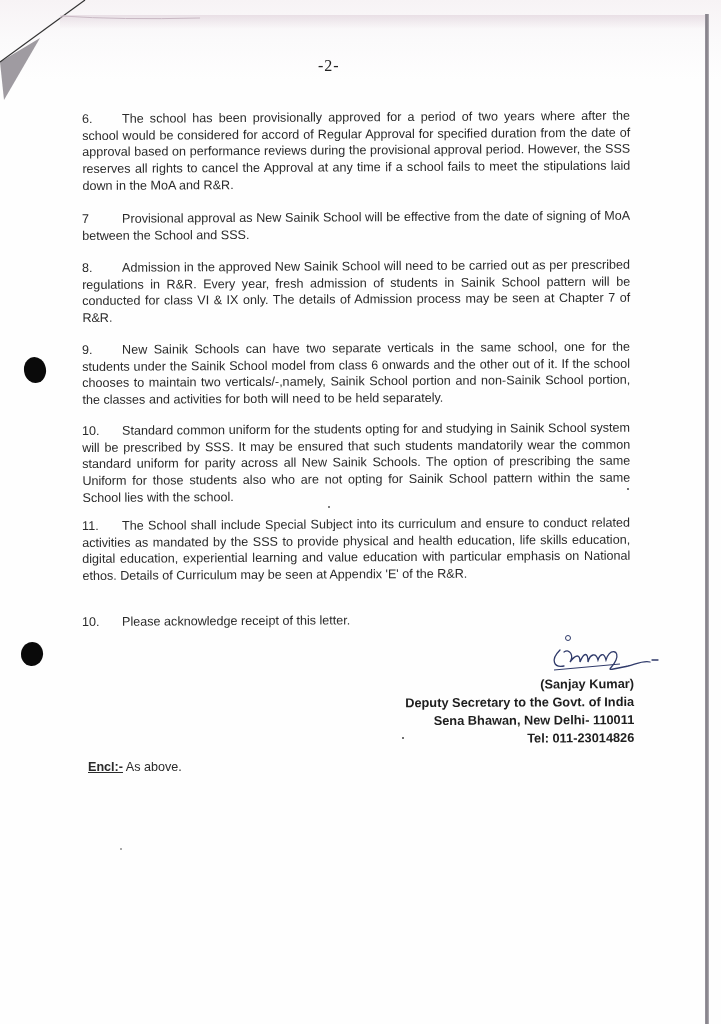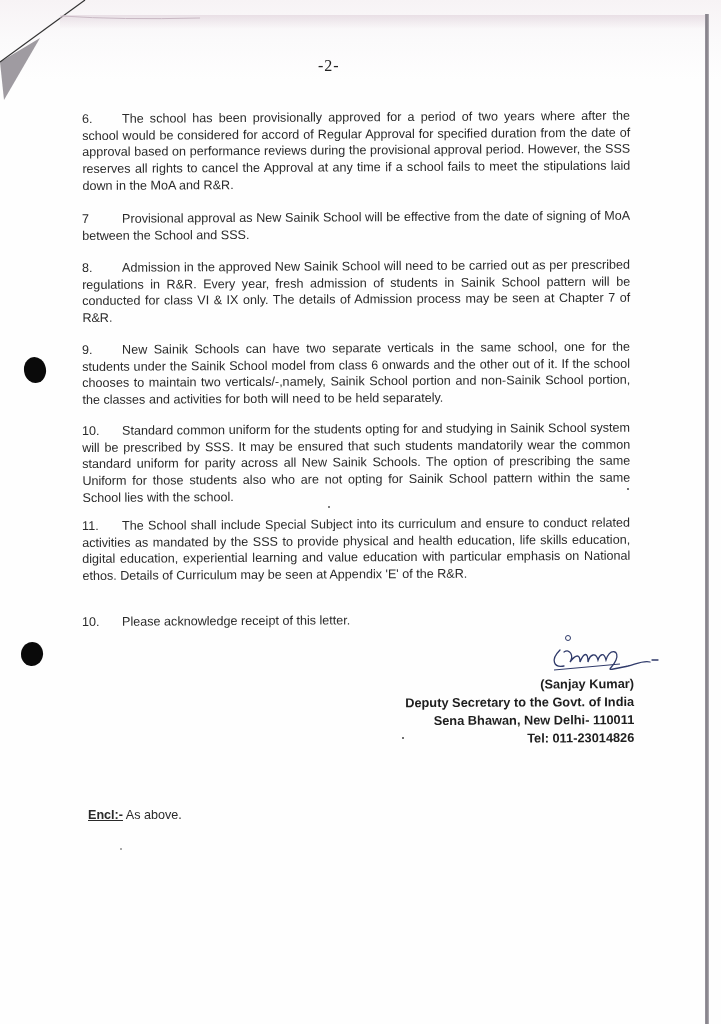--- a/index.html
+++ b/index.html
@@ -57,7 +57,7 @@
     transform: rotate(-0.3deg); transform-origin: right top;
   }
   .encl {
-    position: absolute; left: 88px; top: 760px; font-size: 12.6px; margin-top: 48px;
+    position: absolute; left: 88px; top: 760px; font-size: 12.6px;
   }
   .encl .lbl { font-weight: bold; text-decoration: underline; }
   .speck { position: absolute; width: 2px; height: 2px; background: #555; border-radius: 50%; }

